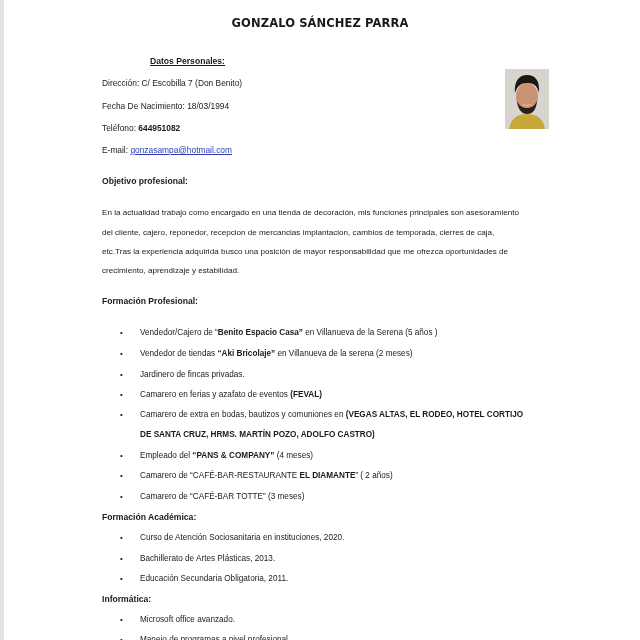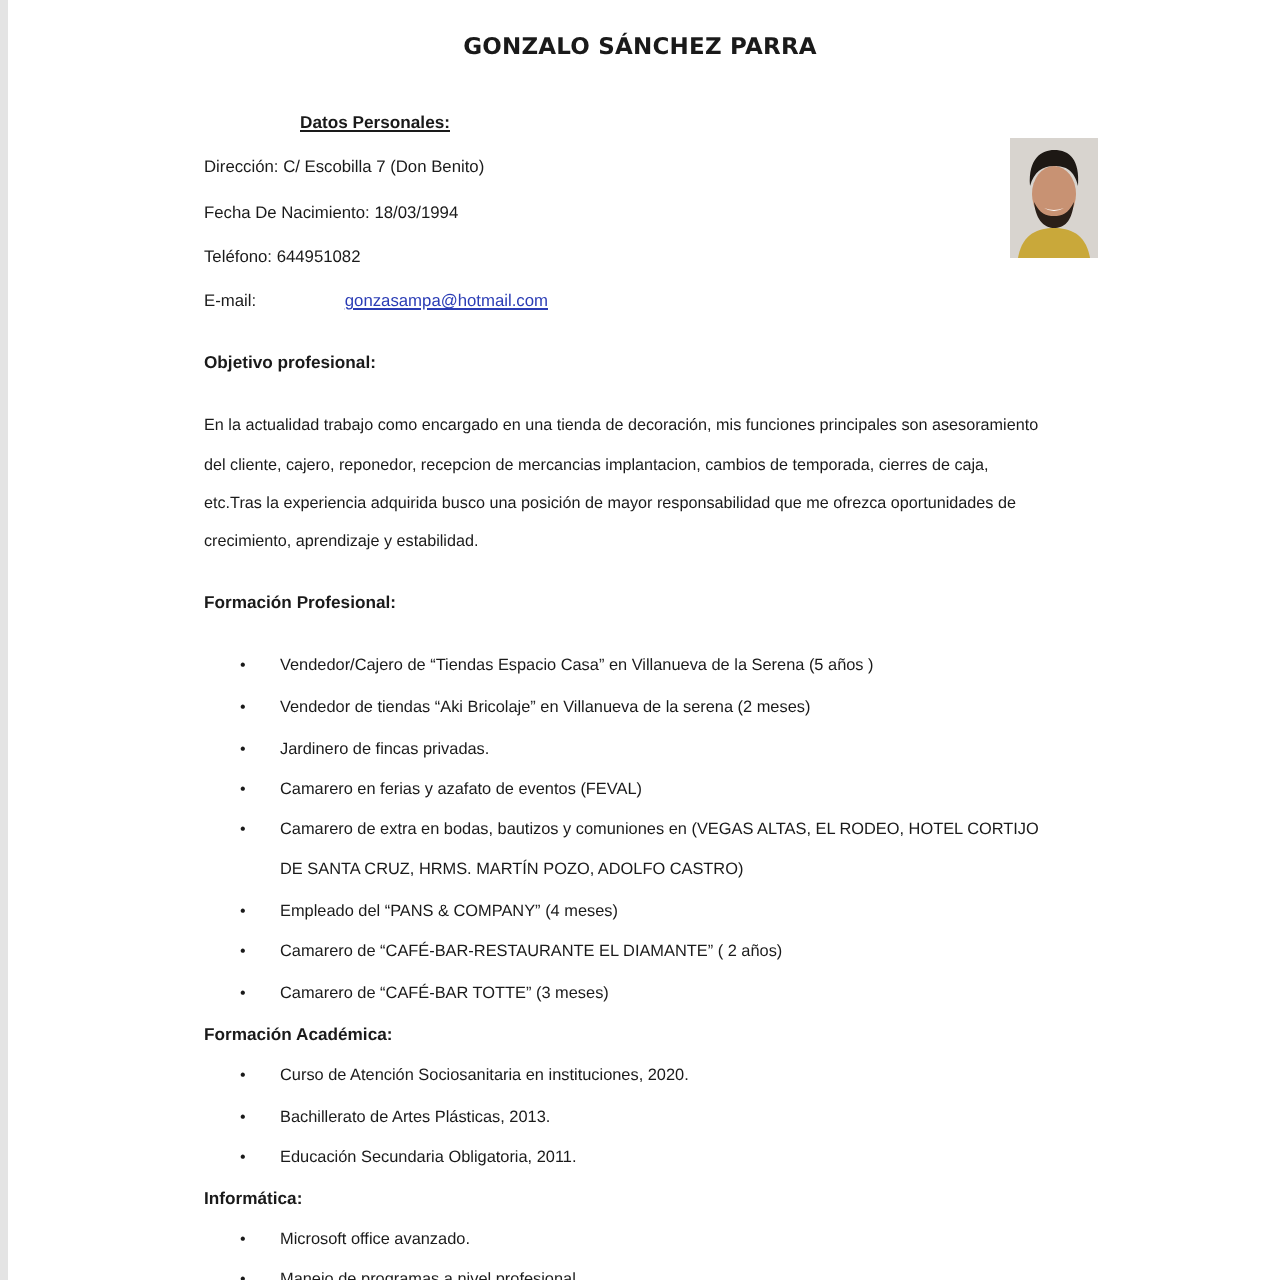--- a/index.html
+++ b/index.html
@@ -19,7 +19,7 @@
   .h { font-weight: bold; font-size: 8.6px; }
   .u { text-decoration: underline; margin-left: 48px; }
   .link { color: #2a3cb5; text-decoration: underline; margin-left: 42px; }
-  .b { font-weight: normal; text-align: center; }
+  .b { font-weight: bold; text-align: center; }
   .bullet { position: absolute; left: 120px; font-size: 8px; }
   .item { position: absolute; left: 140px; font-size: 8.2px; white-space: nowrap; }
   .photo {

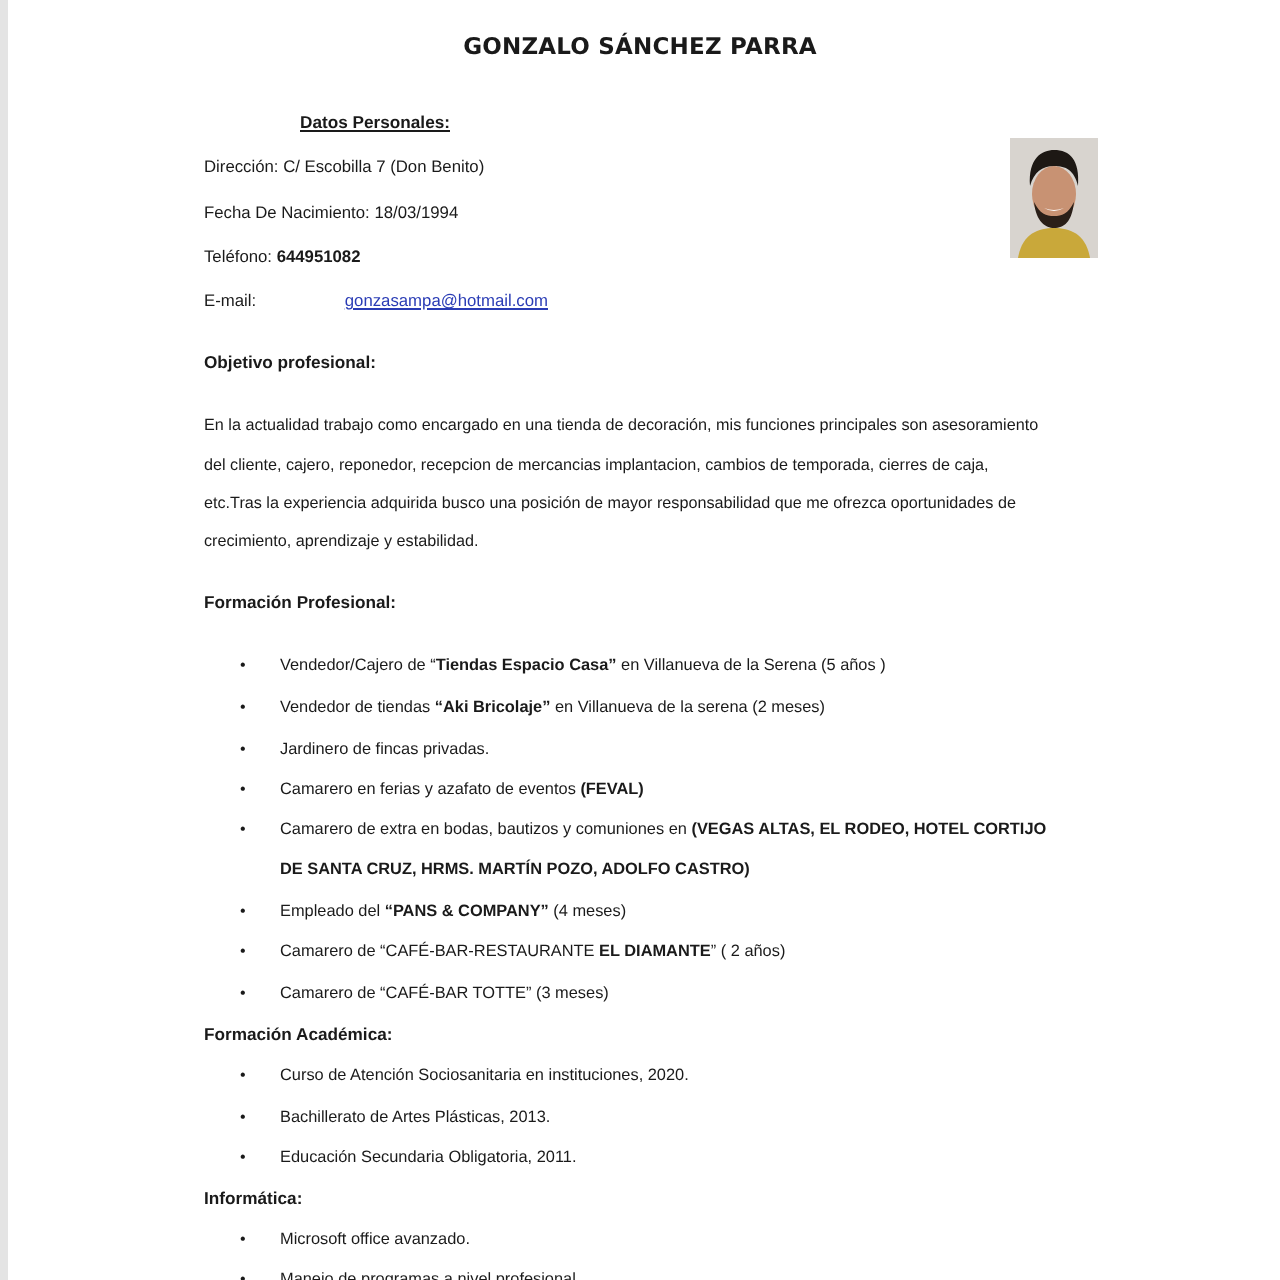--- a/index.html
+++ b/index.html
@@ -18,7 +18,7 @@
   .line { position: absolute; left: 102px; font-size: 8.4px; white-space: nowrap; }
   .h { font-weight: bold; font-size: 8.6px; }
   .u { text-decoration: underline; margin-left: 48px; }
-  .link { color: #2a3cb5; text-decoration: underline; margin-left: 42px; }
+  .link { color: #2a3cb5; text-decoration: underline; }
   .b { font-weight: bold; text-align: center; }
   .bullet { position: absolute; left: 120px; font-size: 8px; }
   .item { position: absolute; left: 140px; font-size: 8.2px; white-space: nowrap; }

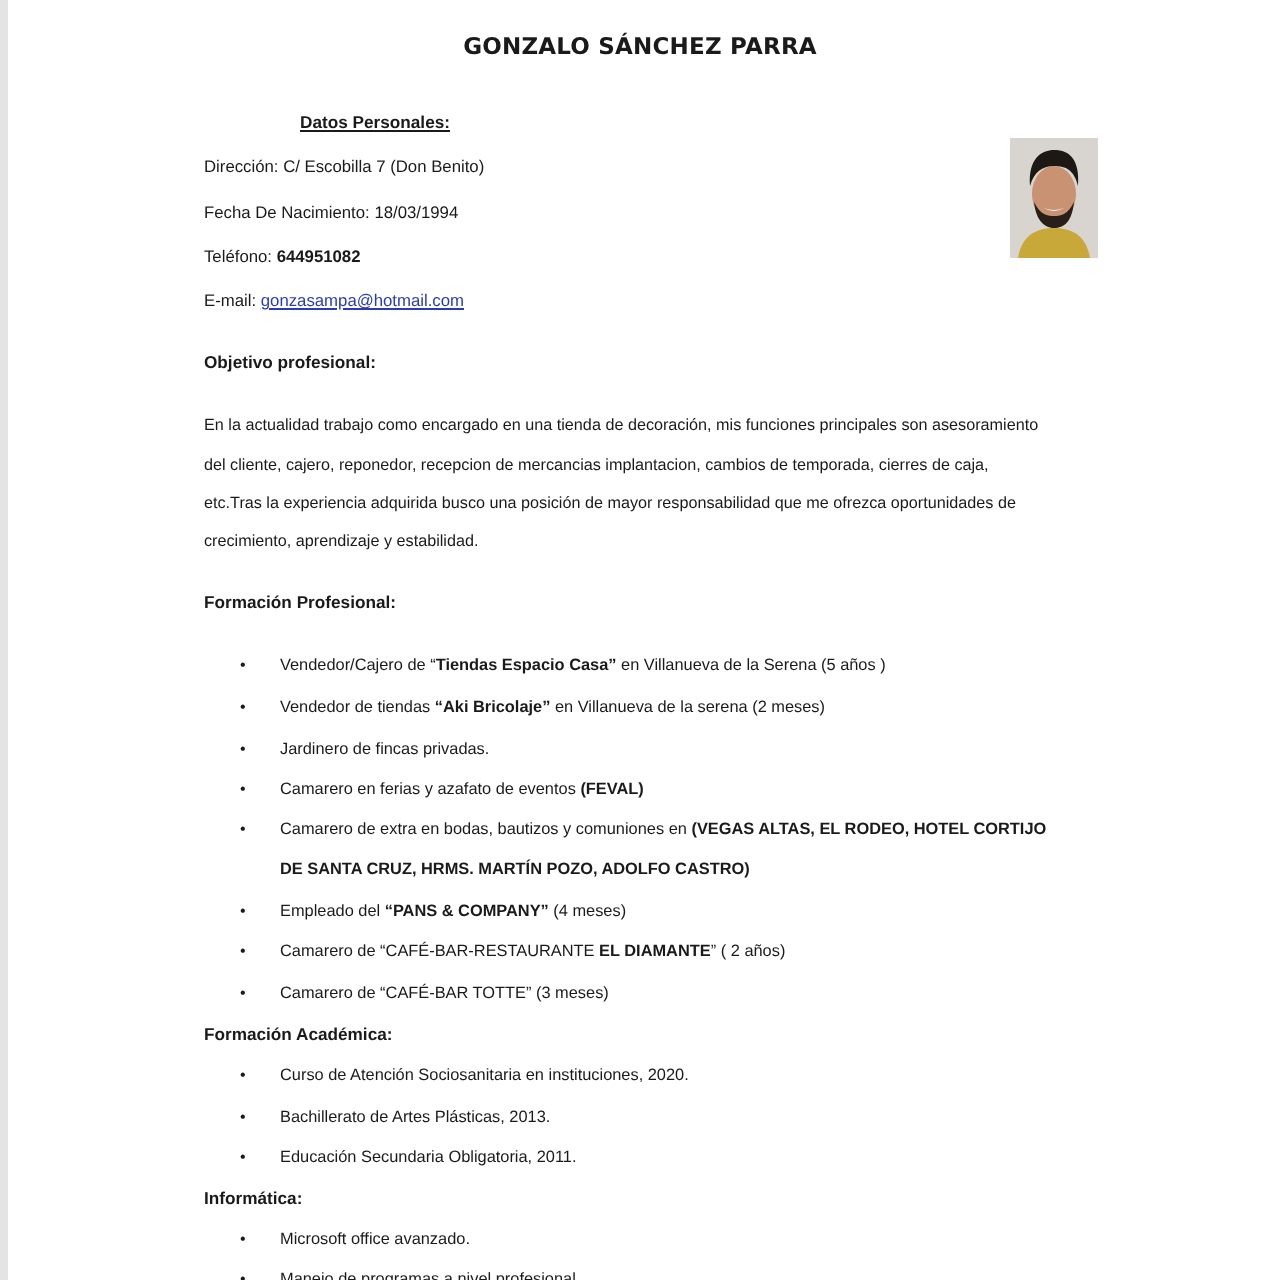--- a/index.html
+++ b/index.html
@@ -61,7 +61,7 @@
 <div class="line h" style="top:296px">Formación Profesional:</div>
 
 <div class="bullet" style="top:328px">•</div>
-<div class="item" style="top:328px"><span>Vendedor/Cajero de “</span><span class="b">Tiendas Espacio Casa”</span><span> en Villanueva de la Serena (5 años )</span></div>
+<div class="item" style="top:328px"><span>Vendedor/Cajero de “</span><span class="b">Benito Espacio Casa”</span><span> en Villanueva de la Serena (5 años )</span></div>
 
 <div class="bullet" style="top:349px">•</div>
 <div class="item" style="top:349px"><span>Vendedor de tiendas </span><span class="b">“Aki Bricolaje”</span><span> en Villanueva de la serena (2 meses)</span></div>

